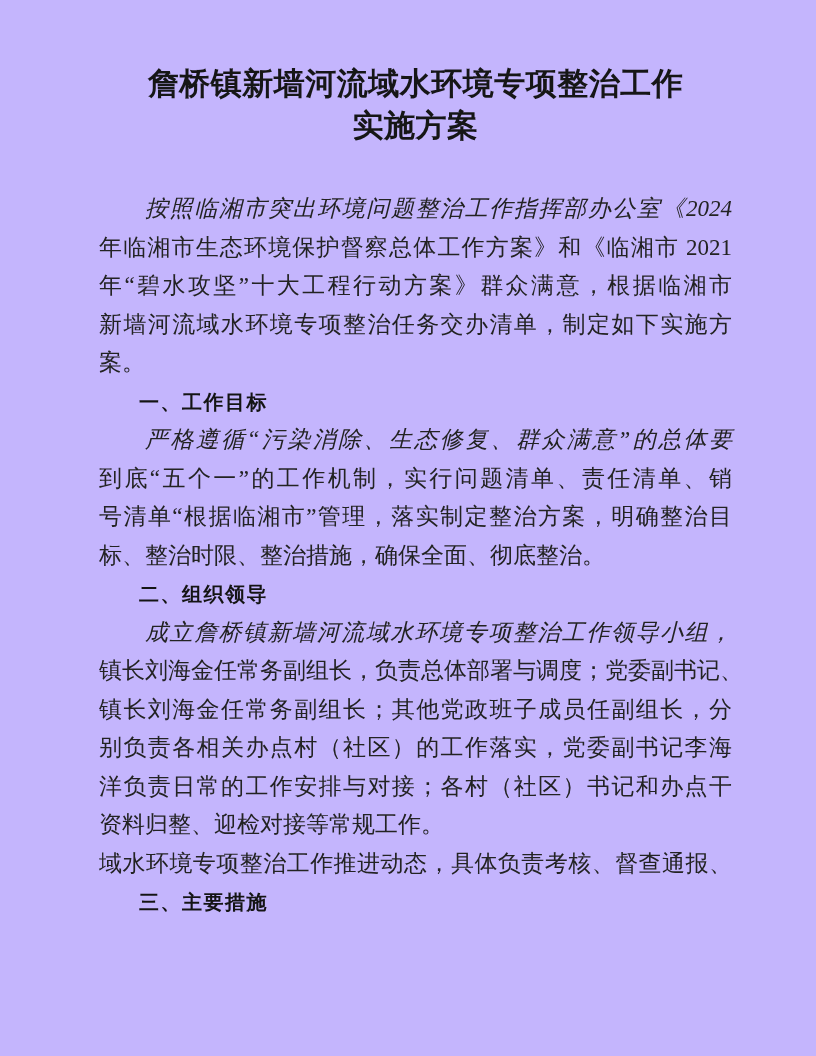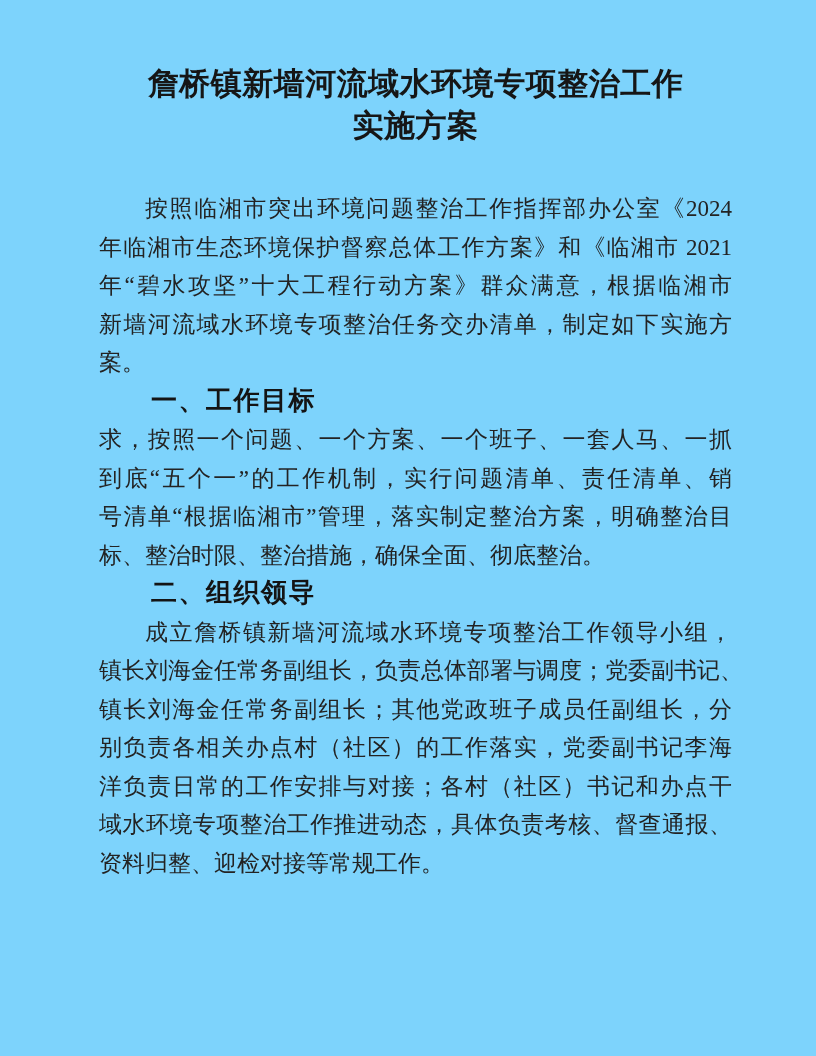--- a/index.html
+++ b/index.html
@@ -11,7 +11,7 @@
     position: relative;
     width: 816px;
     height: 1056px;
-    background: #7dd3fc;
+    background: #c4b5fd;
     overflow: hidden;
     font-family: "Liberation Serif", "DejaVu Serif", serif;
   }

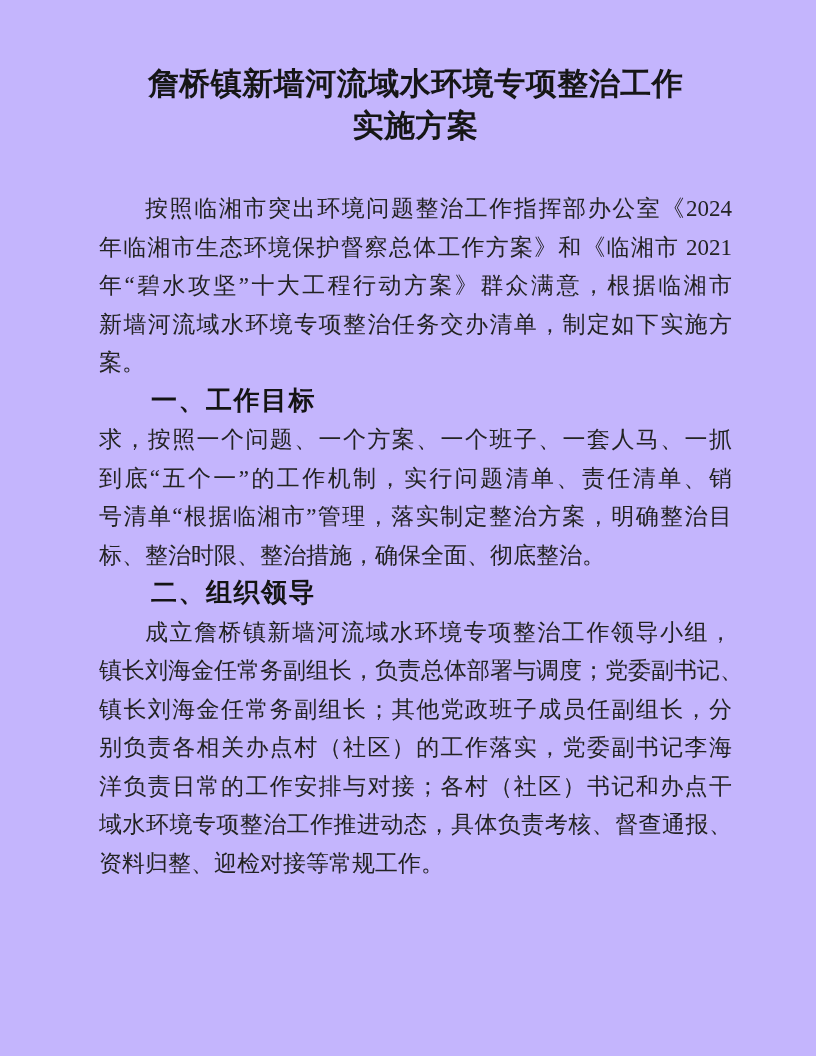--- a/index.html
+++ b/index.html
@@ -48,6 +48,7 @@
   }
   .body-line.para-first {
     text-indent: 2em;
+    font-style: italic;
   }
   .body-line.para-last {
     text-align-last: left;

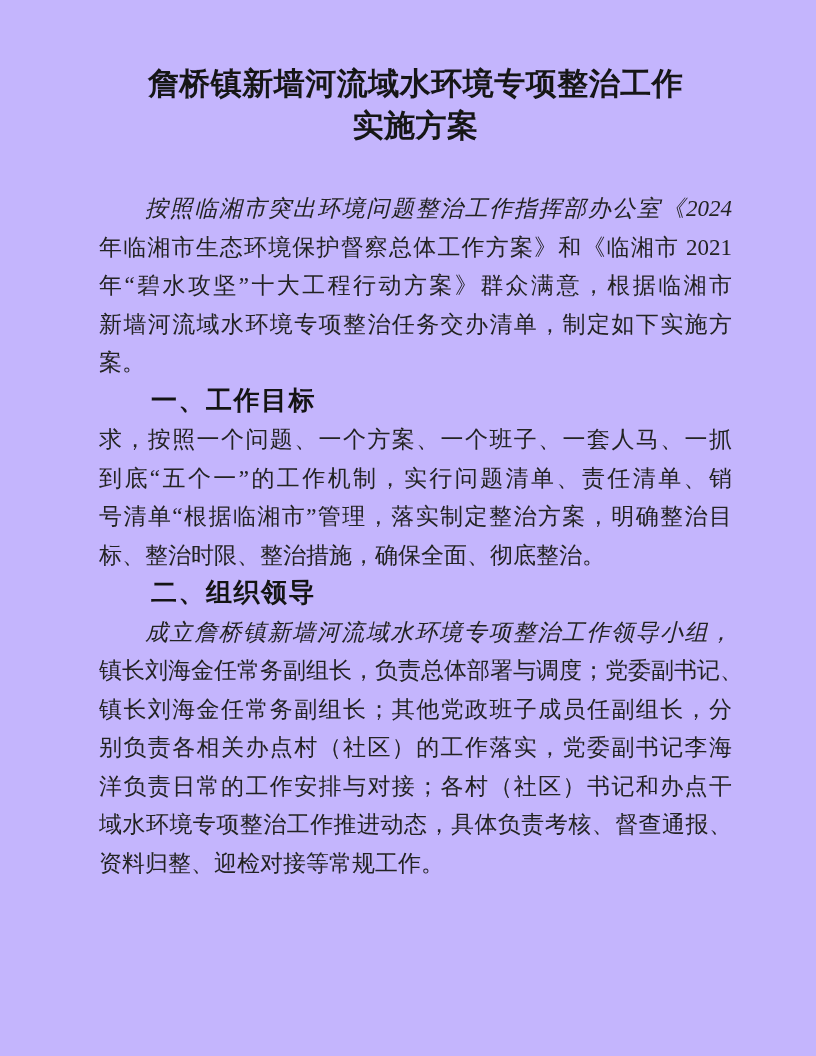--- a/index.html
+++ b/index.html
@@ -54,11 +54,11 @@
     text-align-last: left;
   }
   .heading-line {
-    font-size: 26px;
+    font-size: 20px;
     line-height: 38.5px;
     height: 38.5px;
     font-weight: 700;
-    font-family: Liberation Mono, monospace;
+    font-family: Liberation Sans, sans-serif;
     color: #141414;
     text-indent: 2em;
     letter-spacing: 1.5px;

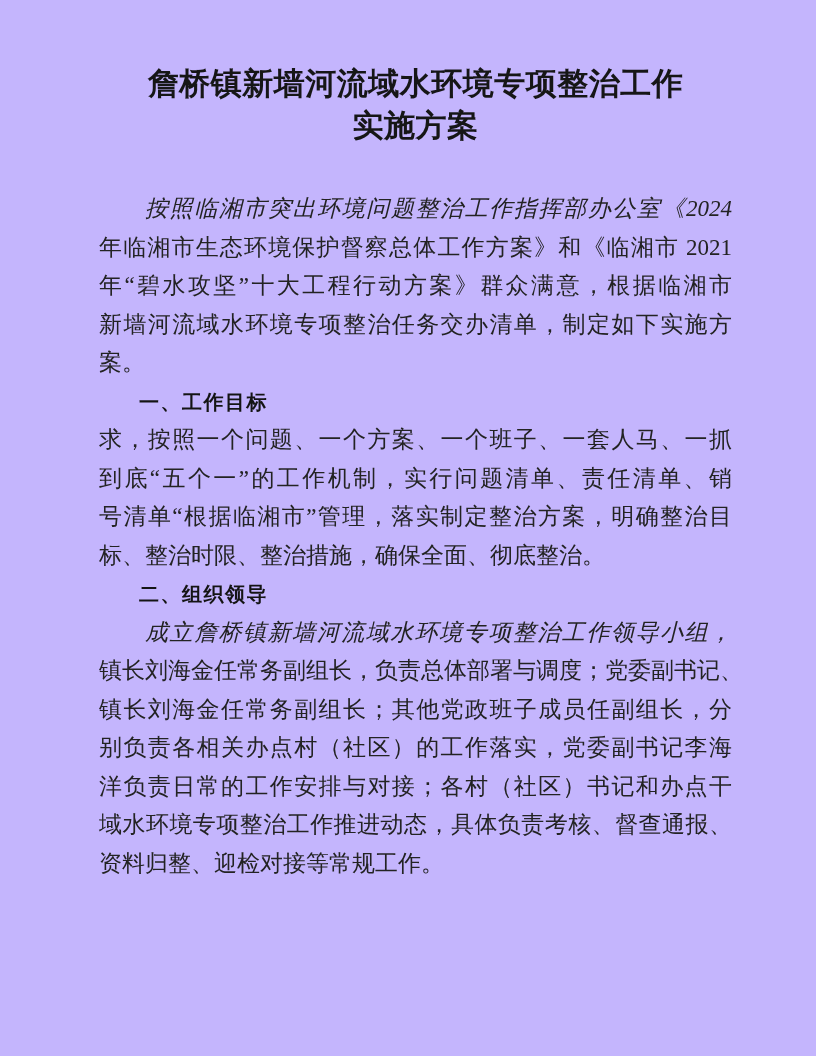--- a/index.html
+++ b/index.html
@@ -79,6 +79,7 @@
       <div class="body-line">新墙河流域水环境专项整治任务交办清单，制定如下实施方</div>
       <div class="body-line para-last">案。</div>
       <div class="heading-line">一、工作目标</div>
+      <div class="body-line para-first">严格遵循“污染消除、生态修复、群众满意”的总体要</div>
       <div class="body-line">求，按照一个问题、一个方案、一个班子、一套人马、一抓</div>
       <div class="body-line">到底“五个一”的工作机制，实行问题清单、责任清单、销</div>
       <div class="body-line">号清单“根据临湘市”管理，落实制定整治方案，明确整治目</div>

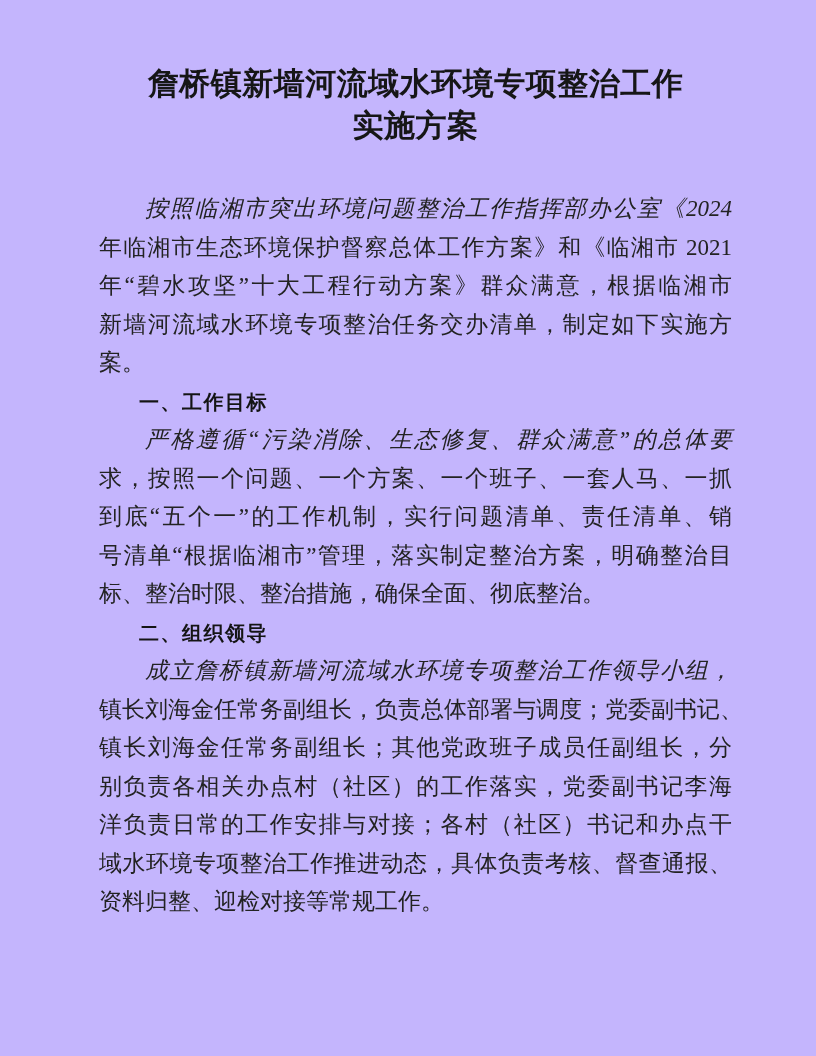--- a/index.html
+++ b/index.html
@@ -80,7 +80,6 @@
       <div class="body-line para-last">案。</div>
       <div class="heading-line">一、工作目标</div>
       <div class="body-line para-first">严格遵循“污染消除、生态修复、群众满意”的总体要</div>
-      <div class="body-line">求，按照一个问题、一个方案、一个班子、一套人马、一抓</div>
       <div class="body-line">到底“五个一”的工作机制，实行问题清单、责任清单、销</div>
       <div class="body-line">号清单“根据临湘市”管理，落实制定整治方案，明确整治目</div>
       <div class="body-line para-last">标、整治时限、整治措施，确保全面、彻底整治。</div>

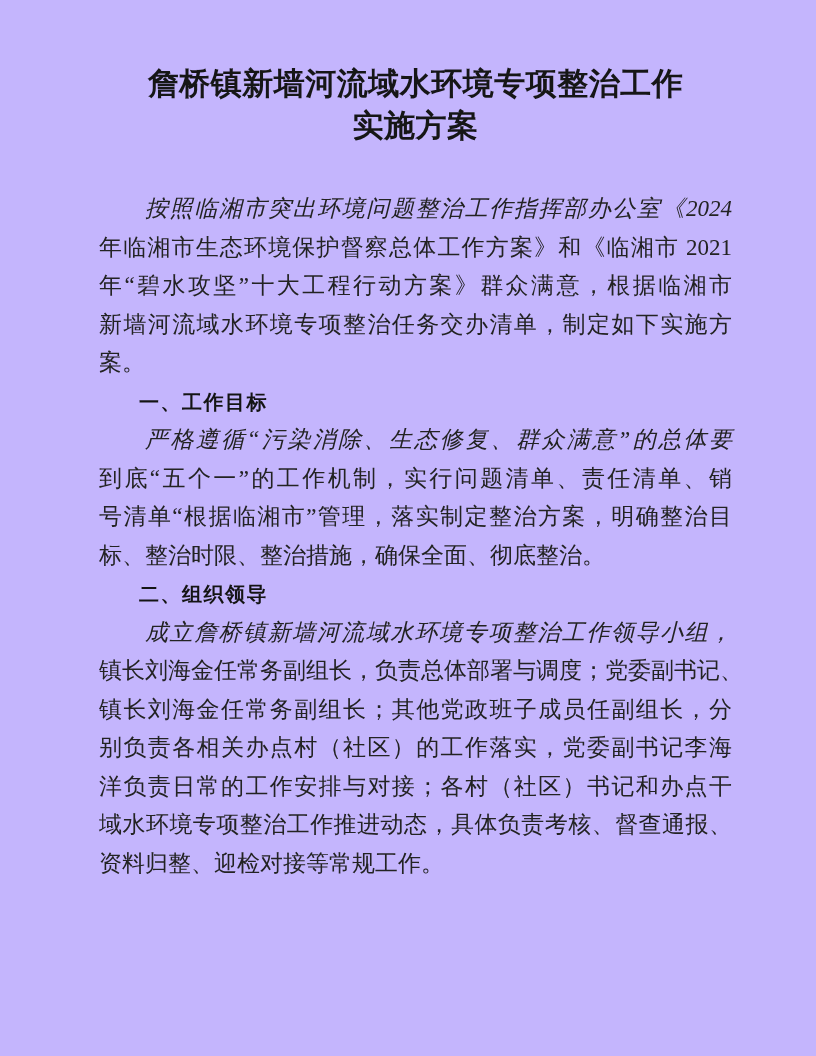--- a/index.html
+++ b/index.html
@@ -89,8 +89,8 @@
       <div class="body-line">镇长刘海金任常务副组长；其他党政班子成员任副组长，分</div>
       <div class="body-line">别负责各相关办点村（社区）的工作落实，党委副书记李海</div>
       <div class="body-line">洋负责日常的工作安排与对接；各村（社区）书记和办点干</div>
+      <div class="body-line para-last">资料归整、迎检对接等常规工作。</div>
       <div class="body-line">域水环境专项整治工作推进动态，具体负责考核、督查通报、</div>
-      <div class="body-line para-last">资料归整、迎检对接等常规工作。</div>
     </div>
 </div>
 

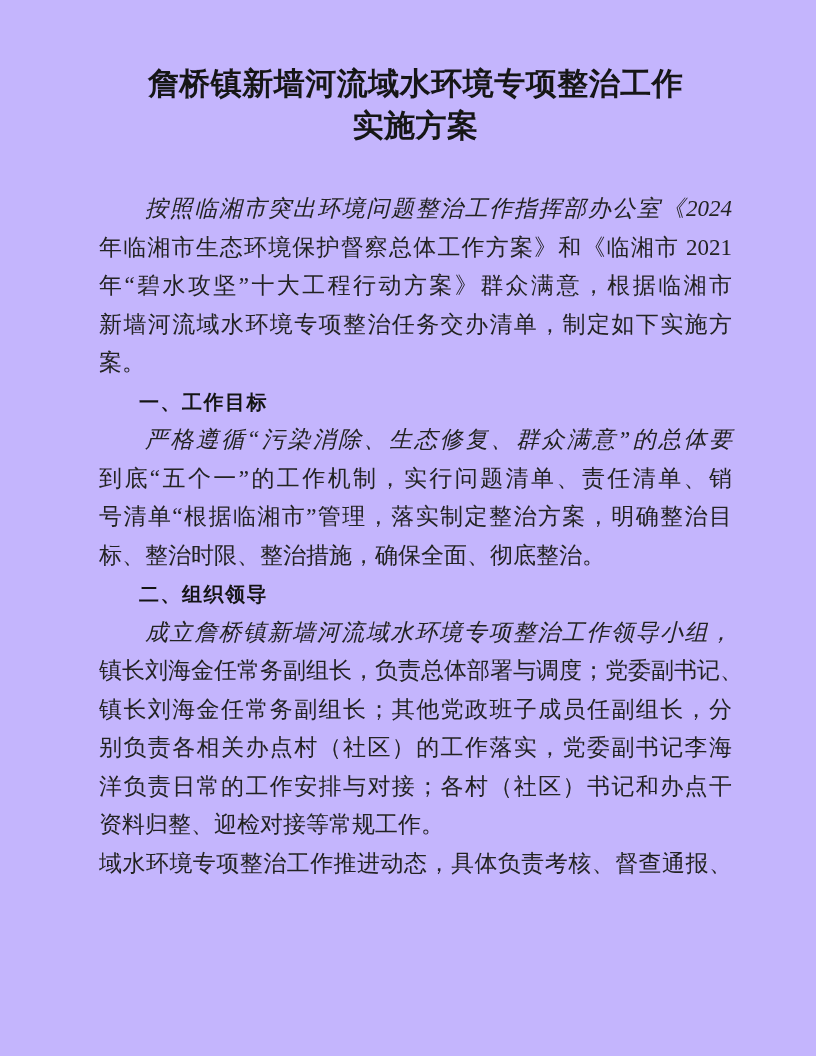--- a/index.html
+++ b/index.html
@@ -91,6 +91,7 @@
       <div class="body-line">洋负责日常的工作安排与对接；各村（社区）书记和办点干</div>
       <div class="body-line para-last">资料归整、迎检对接等常规工作。</div>
       <div class="body-line">域水环境专项整治工作推进动态，具体负责考核、督查通报、</div>
+      <div class="heading-line">三、主要措施</div>
     </div>
 </div>
 

